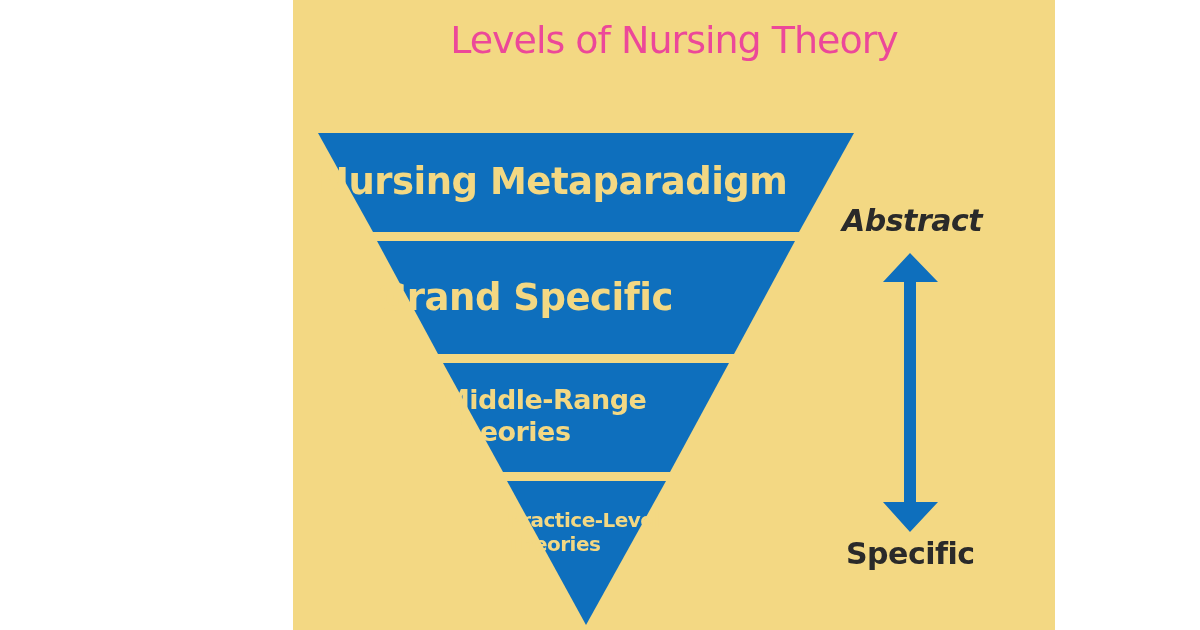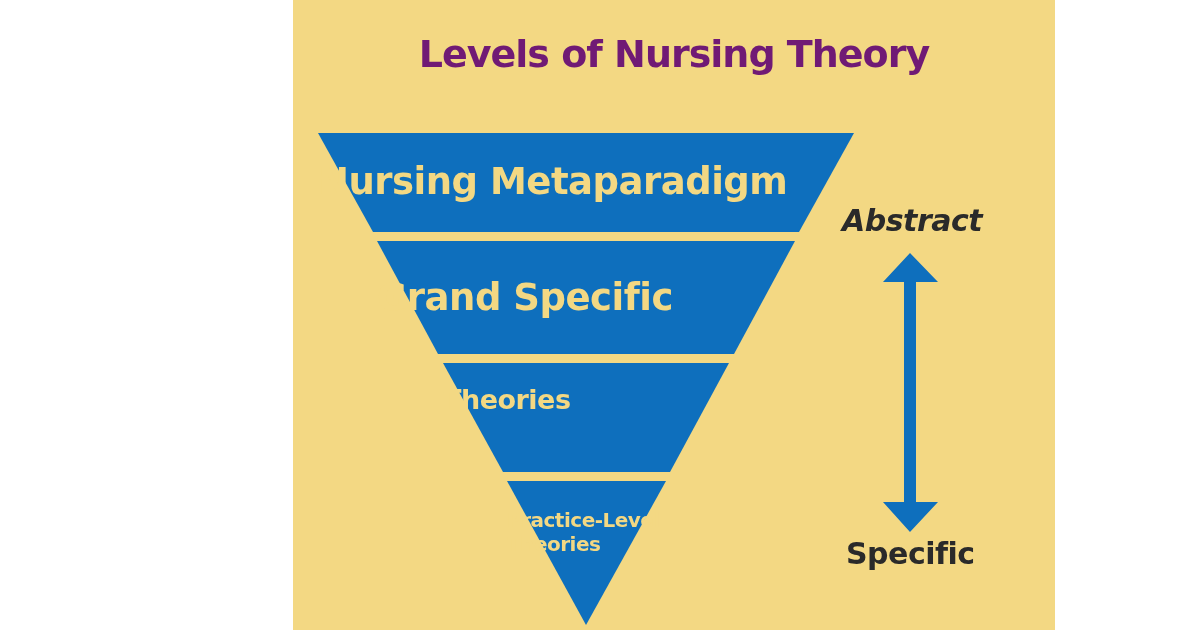--- a/index.html
+++ b/index.html
@@ -5,7 +5,7 @@
   html, body { margin:0; padding:0; }
   body { width:1200px; height:630px; background:#ffffff; position:relative; overflow:hidden; font-family:"DejaVu Sans", sans-serif; }
   .panel { position:absolute; left:293px; top:0; width:762px; height:630px; background:#f3d883; }
-  .title { position:absolute; left:293px; width:762px; top:32px; text-align:center; font-size:38px; font-weight:bold; color:#701a75; letter-spacing:-1px; }
+  .title { position:absolute; left:293px; width:762px; top:18px; text-align:center; font-size:38px; font-weight:normal; color:#ec4899; letter-spacing:-1px; }
   svg.shapes { position:absolute; left:0; top:0; }
   .band-label { position:absolute; text-align:left; color:#f3d883; font-weight:bold; letter-spacing:-0.5px; line-height:1.2; }
   .side-label { position:absolute; font-size:30px; font-weight:bold; color:#2a2a2a; letter-spacing:-0.5px; }

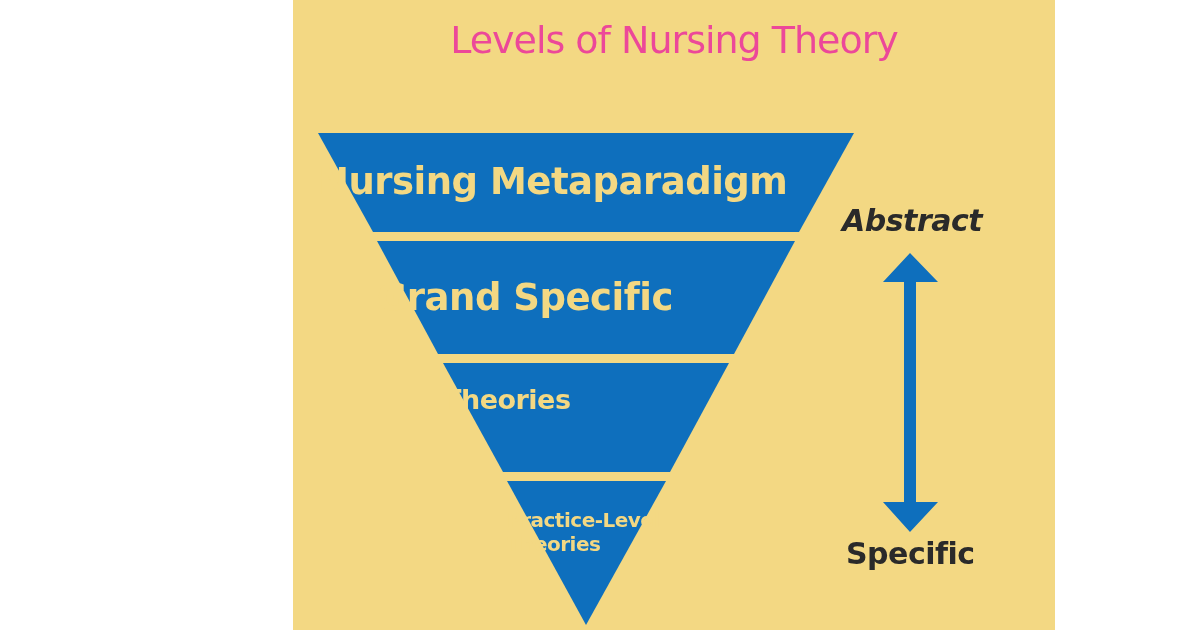--- a/index.html
+++ b/index.html
@@ -33,6 +33,7 @@
 <div class="band-label" style="left:377px; width:418px; top:276px; font-size:37px;">Grand Specific</div>
 
 <div class="band-label" style="left:443px; width:286px; top:384px; font-size:27px;">
+  <div>Middle-Range</div>
   <div>Theories</div>
 </div>
 

